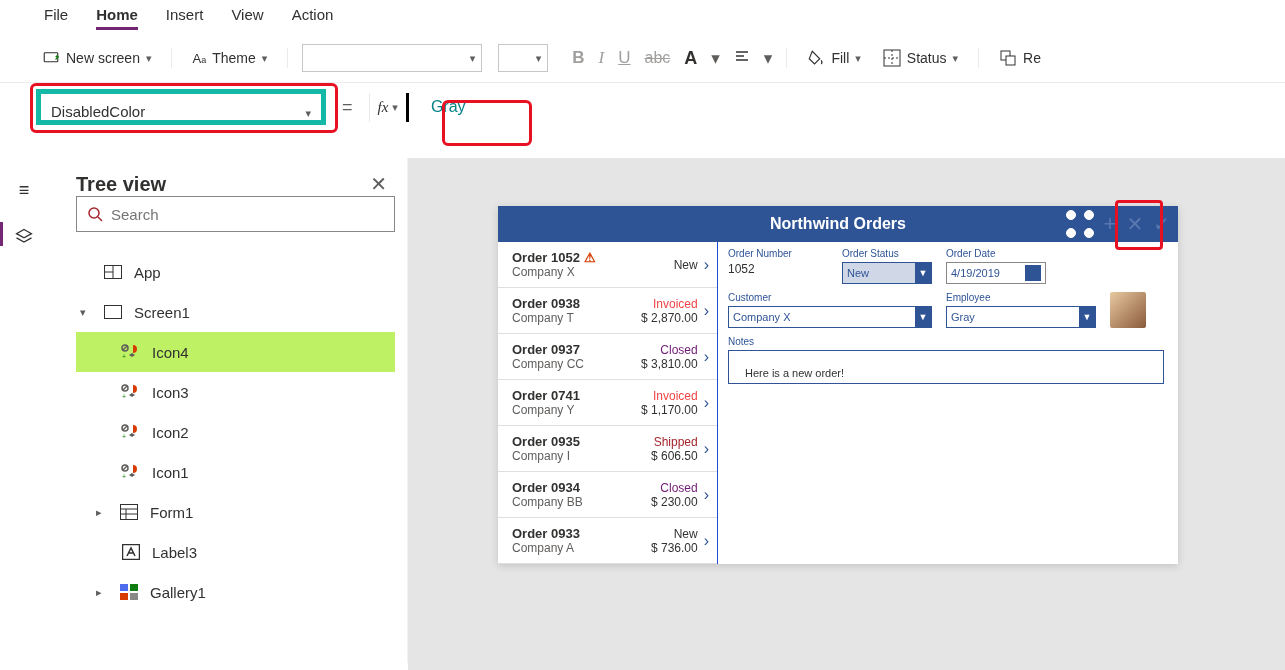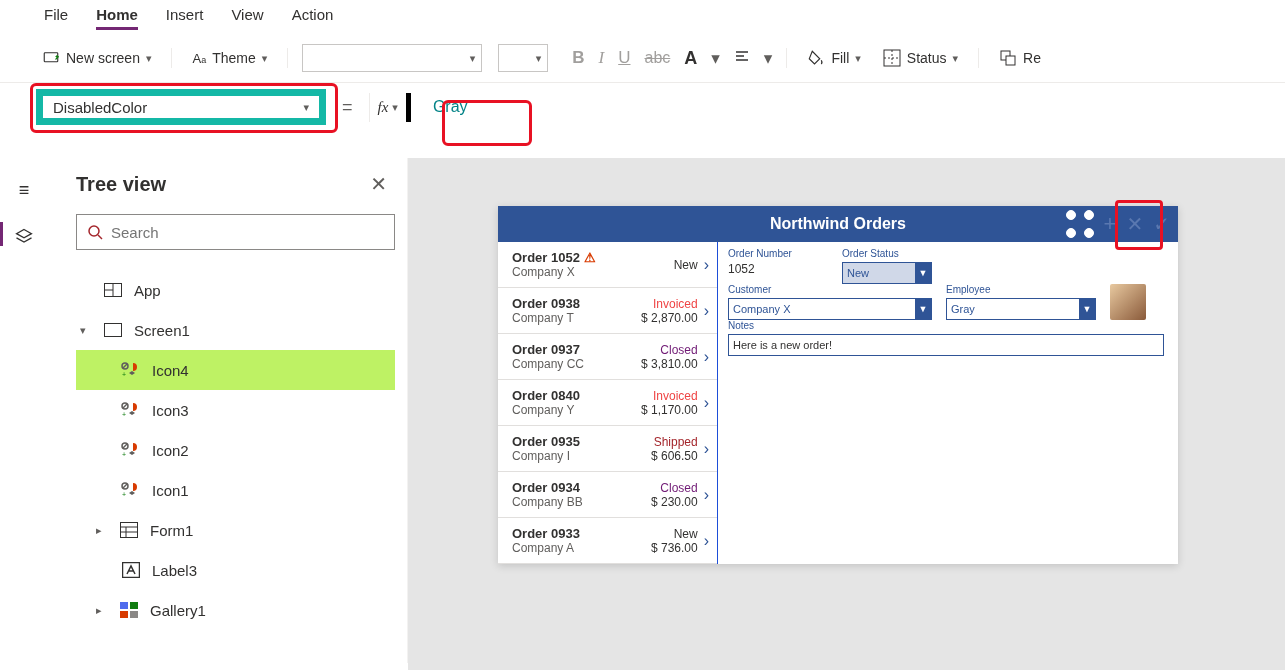--- a/index.html
+++ b/index.html
@@ -30,7 +30,7 @@
 
 .formulabar { display:flex; align-items:center; gap: 12px; padding: 6px 0 6px 36px; }
 .propbox { position: relative; }
-.propsel { width: 290px; height: 36px; border: 7px solid #14b8a6; padding: 0 10px; display:flex; align-items:center; justify-content:space-between; font-size:15px; }
+.propsel { width: 290px; height: 36px; border: 5px solid #14b8a6; padding: 0 10px; display:flex; align-items:flex-end; justify-content:space-between; font-size:15px; }
 .redbox { position:absolute; border: 3px solid #e81123; border-radius:6px; pointer-events:none; }
 .redbox.r1 { left:-6px; top:-6px; width: 308px; height: 50px; }
 .eq { font-size: 18px; color:#605e5c; margin: 0 4px; }

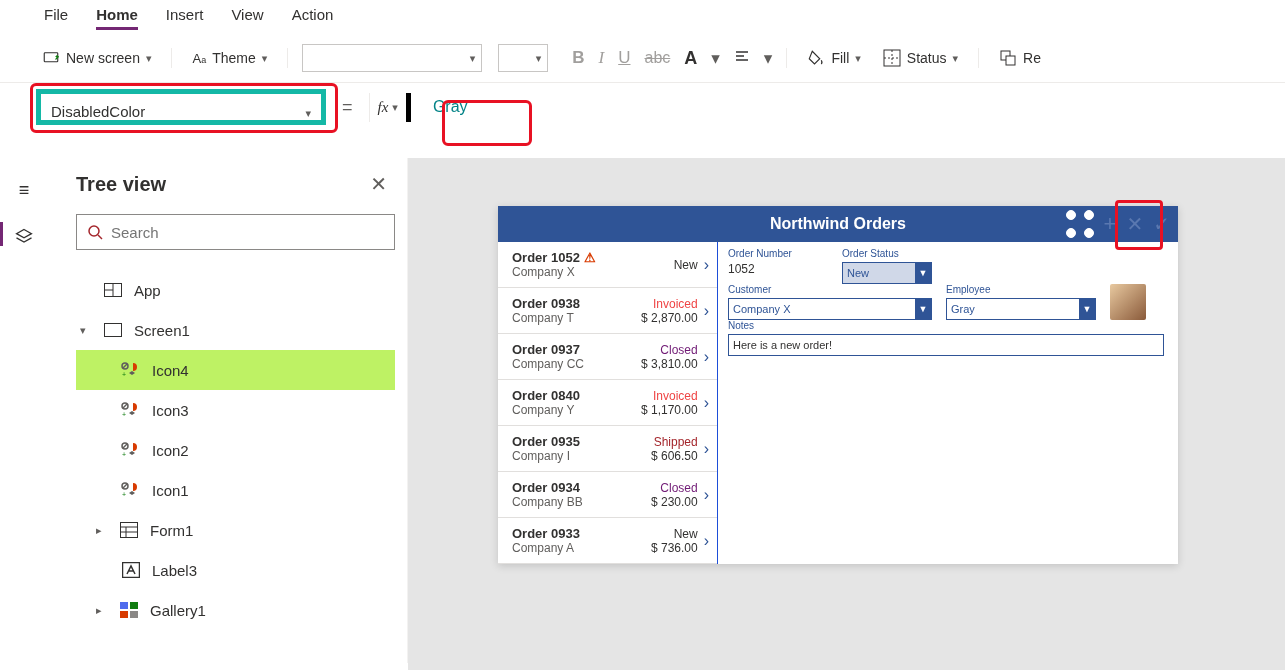--- a/index.html
+++ b/index.html
@@ -34,7 +34,7 @@
 .redbox { position:absolute; border: 3px solid #e81123; border-radius:6px; pointer-events:none; }
 .redbox.r1 { left:-6px; top:-6px; width: 308px; height: 50px; }
 .eq { font-size: 18px; color:#605e5c; margin: 0 4px; }
-.fx { display:flex; align-items:center; gap:4px; padding: 6px 8px; border-left:1px solid #edebe9; border-right:5px solid #000000; }
+.fx { display:flex; align-items:center; gap:4px; padding: 6px 8px; border-left:1px solid #edebe9; border-right:3px solid #000000; }
 .fx span:first-child { font-style: italic; font-family: serif; font-size:15px;}
 .formulaval { position:relative; padding: 6px 10px; color:#038387; font-size:16px; }
 .redbox.r2 { left: 442px; top: 100px; width: 90px; height: 46px; }

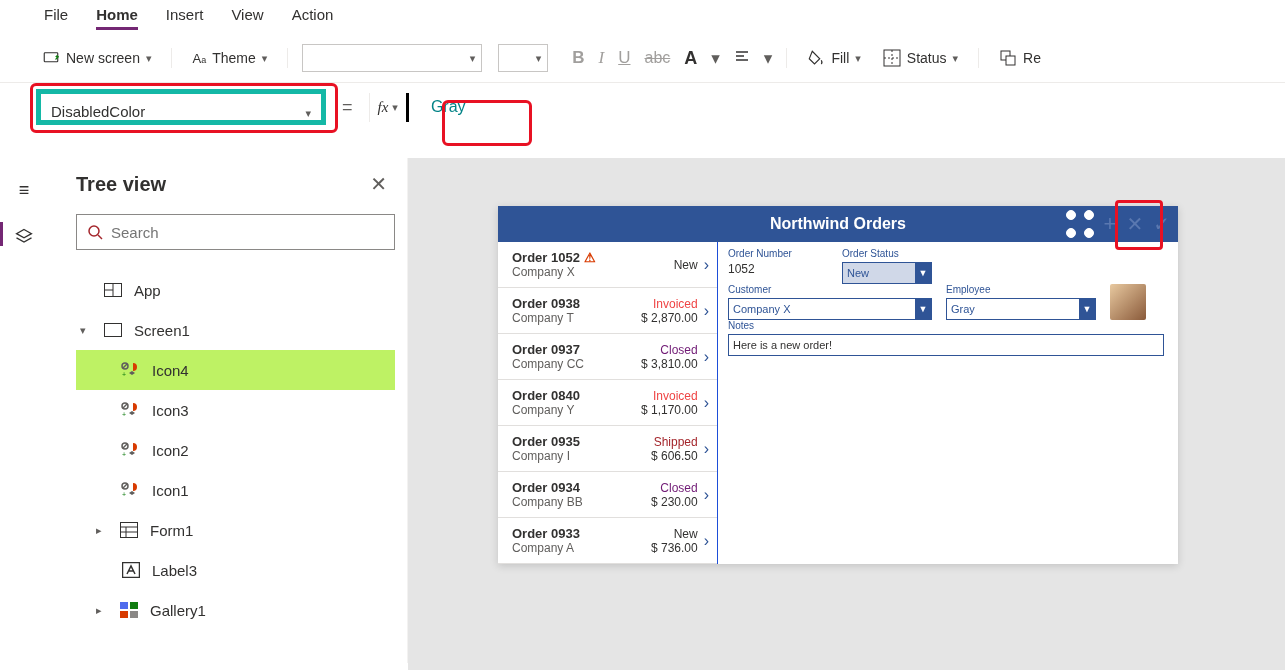--- a/index.html
+++ b/index.html
@@ -49,7 +49,7 @@
 .treepanel { position:absolute; left:48px; top:158px; width:360px; bottom:7px; padding: 14px 12px 0 28px; border-right:1px solid #f3f2f1;}
 .treehead { display:flex; justify-content:space-between; align-items:center; font-size:20px; font-weight:600; padding-right:8px;}
 .treehead .close { font-weight:300; font-size:20px; color:#605e5c; cursor:pointer;}
-.searchbox { margin-top:18px; border:1px solid #8a8886; height:36px; display:flex; align-items:center; padding:0 10px; gap:8px; }
+.searchbox { border:1px solid #8a8886; height:36px; display:flex; align-items:center; padding:0 10px; gap:8px; }
 .searchbox svg { width:16px; height:16px; }
 .searchbox input { border:none; outline:none; flex:1; font-size:15px; color:#a19f9d;}
 

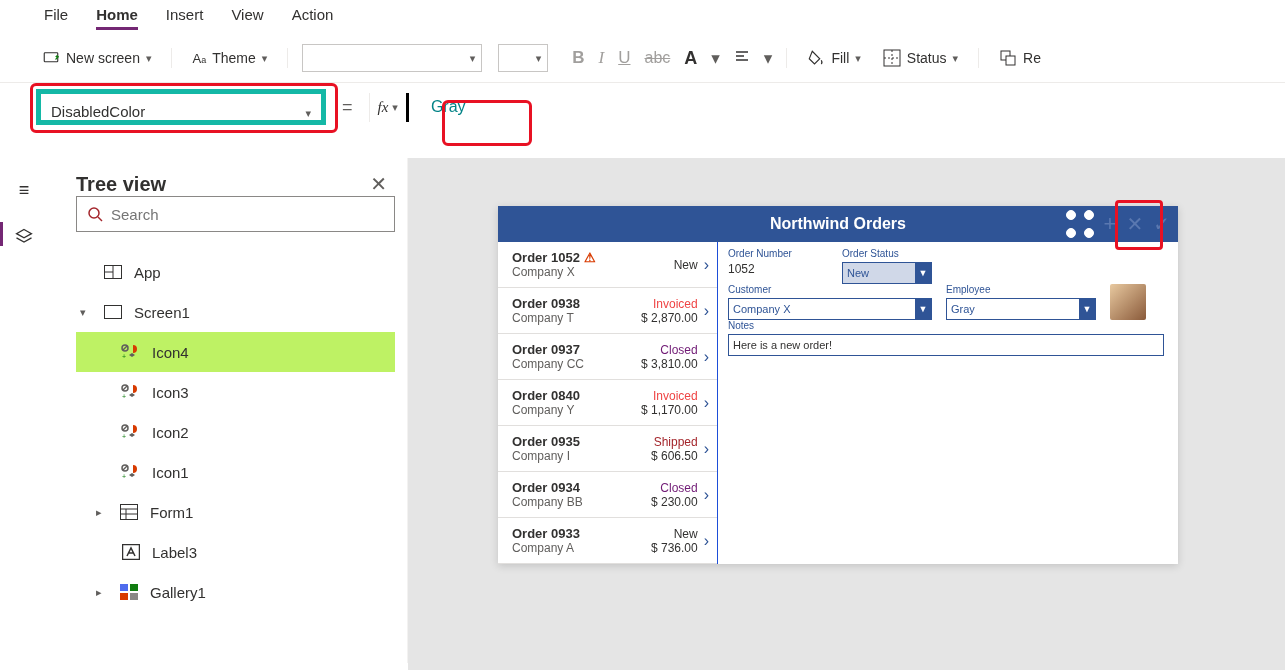--- a/index.html
+++ b/index.html
@@ -92,7 +92,7 @@
 .warn { color:#d83b01;}
 
 .form { flex:1; padding: 6px 10px; font-size:11px; color:#2f5496;}
-.frow { display:flex; gap:14px; margin-bottom:0;}
+.frow { display:flex; gap:14px; margin-bottom:8px;}
 .ffield { display:flex; flex-direction:column; gap:3px;}
 .ffield label { font-size:10px; color:#2f5496;}
 .ffield .val { font-size:12px; color:#323130;}

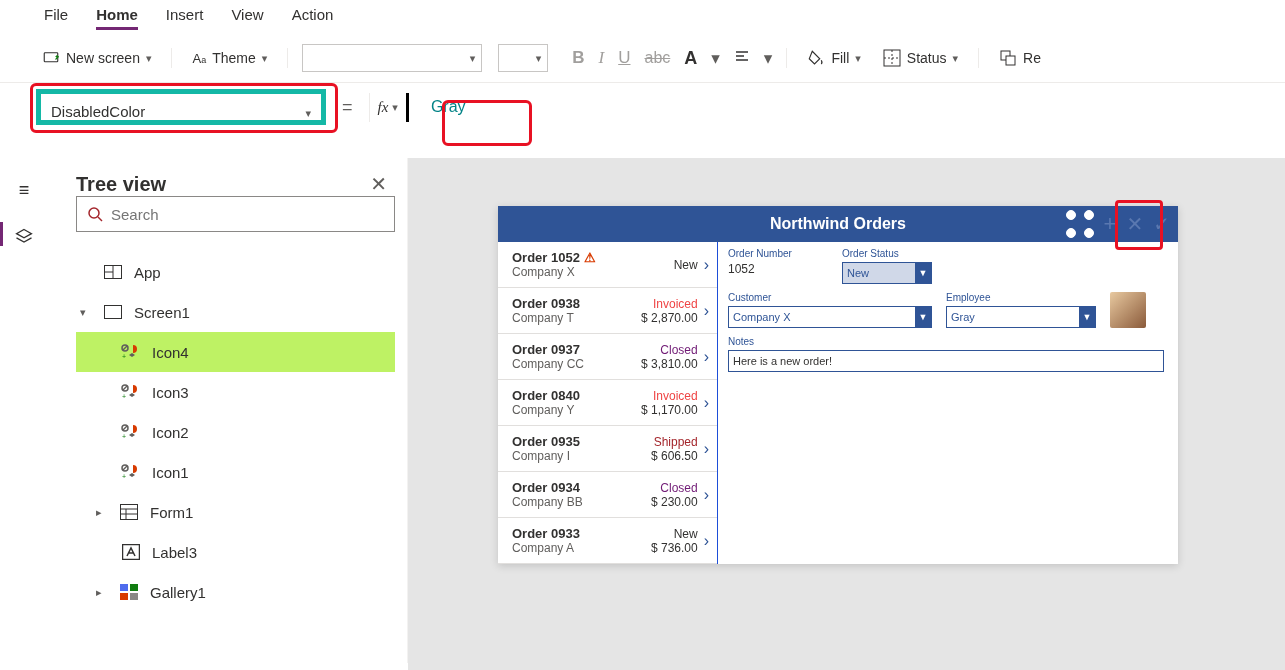--- a/index.html
+++ b/index.html
@@ -414,6 +414,13 @@
                 <span class="ddarr">▼</span>
               </div>
           </div>
+          <div class="ffield" style="width:100px;">
+            <label>Order Date</label>
+            <div class="date">
+                <span>4/19/2019</span>
+                <span class="cal"></span>
+              </div>
+          </div>
         </div>
         <div class="frow">
           <div class="ffield" style="width:204px;">

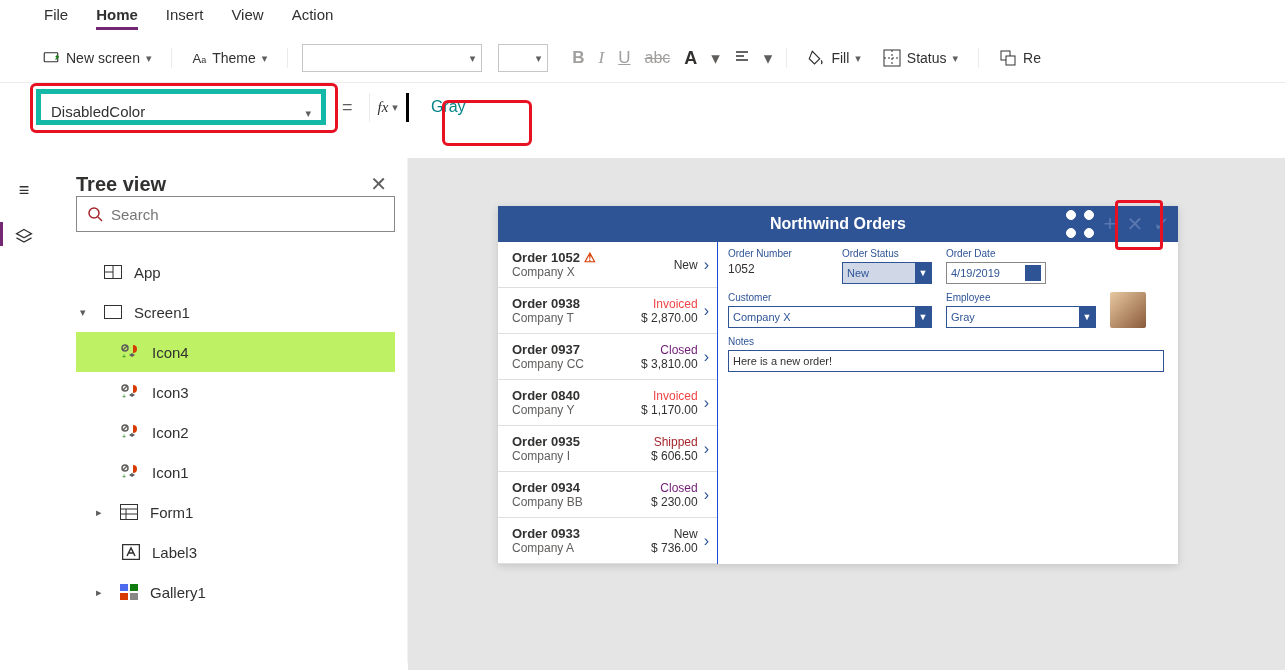--- a/index.html
+++ b/index.html
@@ -102,7 +102,7 @@
 .date { border:1px solid #8a8886; height:22px; display:flex; align-items:center; padding:0 4px; font-size:11px; gap:4px;}
 .date .cal { background:#2f5496; width:16px; height:16px; margin-left:auto;}
 .avatar { width:36px; height:36px; background: linear-gradient(135deg,#e8c9a0,#8a5a3a); border-radius:2px;}
-.notesbox { border:1px solid #2f5496; padding:4px; font-size:11px; color:#323130; width: calc(100% - 4px); height:22px;}
+.notesbox { border:1px solid #2f5496; padding:16px; font-size:11px; color:#323130; width: calc(100% - 4px); height:22px;}
 </style>
 </head>
 <body>

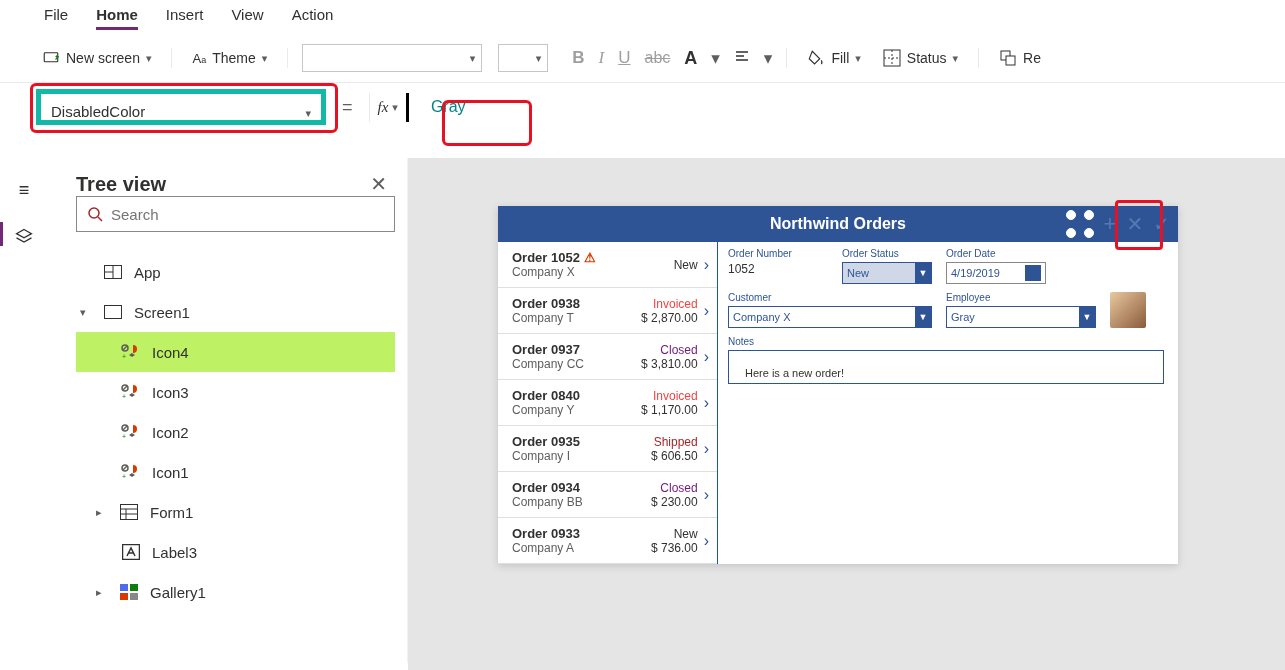--- a/index.html
+++ b/index.html
@@ -370,7 +370,7 @@
           </div>
           <div class="orderitem">
             <div class="col1">
-              <div class="name">Order 0840</div>
+              <div class="name">Order 0741</div>
               <div class="comp">Company Y</div>
             </div>
             <div class="col2"><span class="status st-Invoiced">Invoiced</span><span>$ 1,170.00</span></div>

